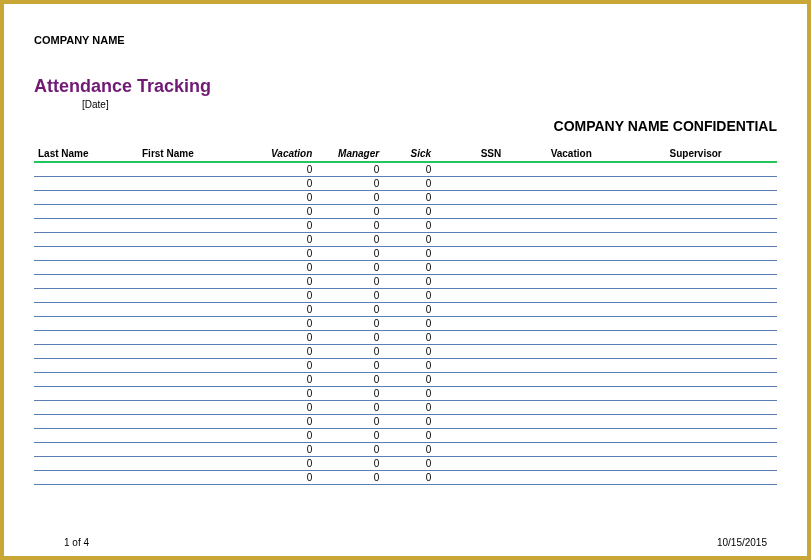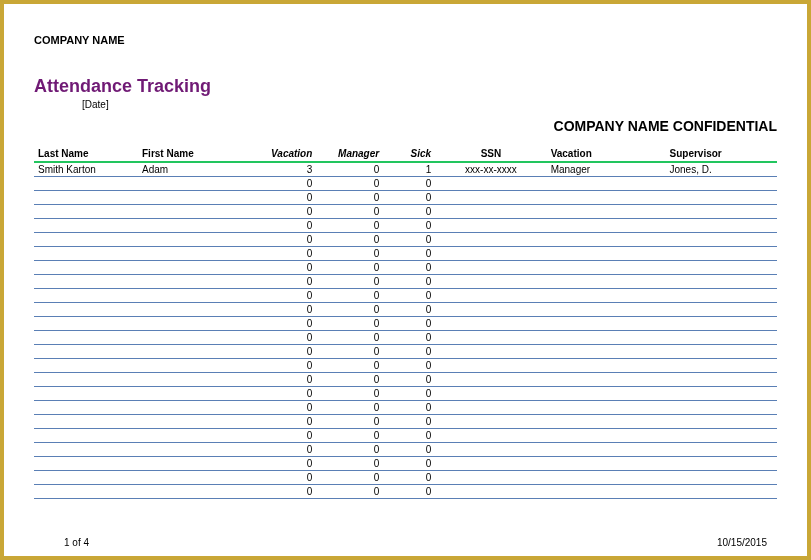--- a/index.html
+++ b/index.html
@@ -118,16 +118,6 @@
       </tr>
     </thead>
     <tbody id="table-body">
-    <tr>
-    <td>Smith Karton</td>
-    <td>Adam</td>
-    <td class="num">3</td>
-    <td class="num">0</td>
-    <td class="num">1</td>
-    <td class="center">xxx-xx-xxxx</td>
-    <td>Manager</td>
-    <td>Jones, D.</td>
-  </tr>
         <tr>
     <td></td>
     <td></td>

